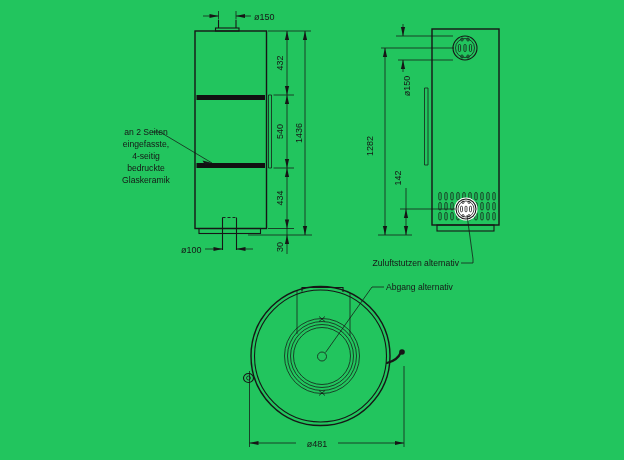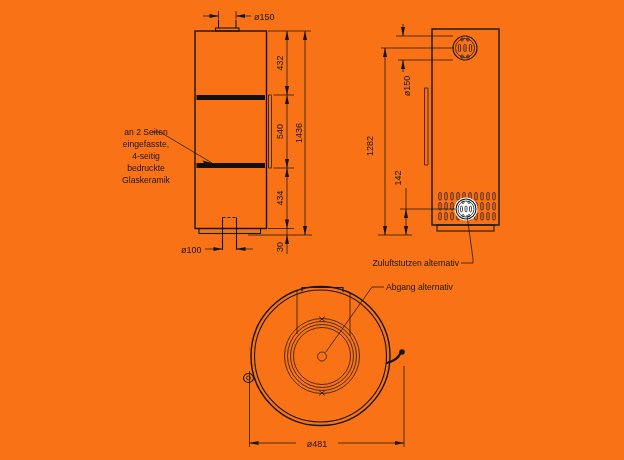--- a/index.html
+++ b/index.html
@@ -3,7 +3,7 @@
 <meta charset="utf-8">
 <style>
   html,body{margin:0;padding:0;background:#fff;}
-  .stage{width:624px;height:460px;background:#f97316;position:relative;overflow:hidden;
+  .stage{width:624px;height:460px;background:#22c55e;position:relative;overflow:hidden;
          font-family:"Liberation Sans",sans-serif;}
   svg{display:block}
   .ol{stroke:#161616;stroke-width:1.4;fill:none;stroke-linecap:square}

